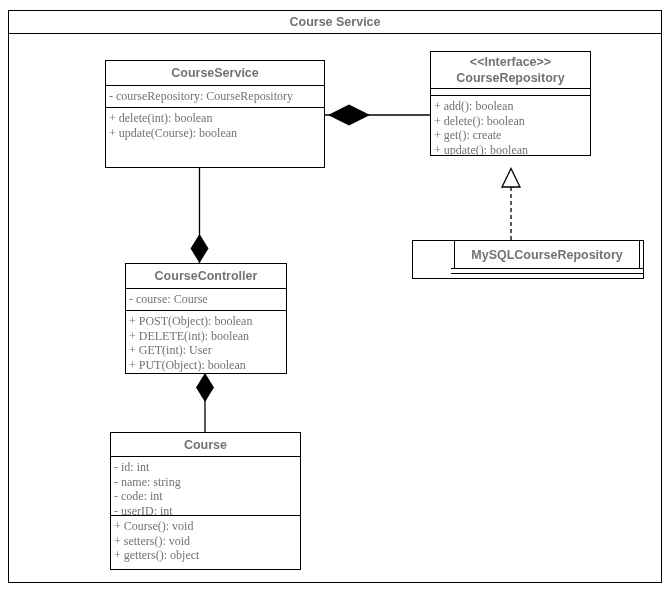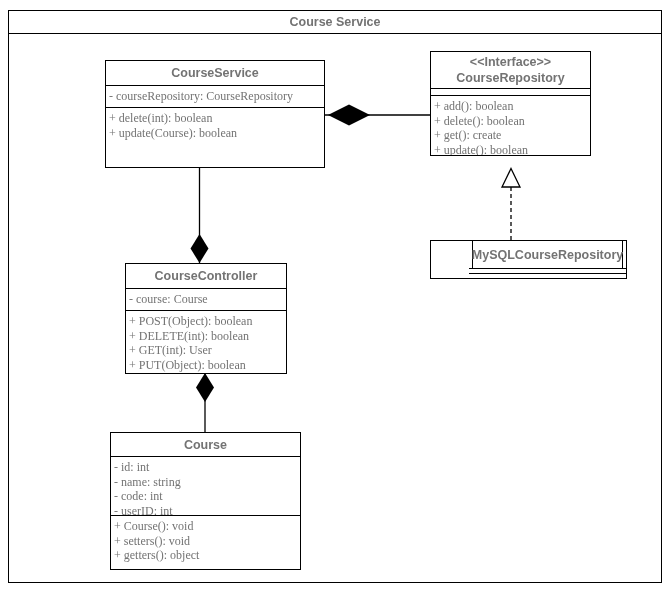--- a/index.html
+++ b/index.html
@@ -150,7 +150,7 @@
     </div>
   </div>
 
-  <div class="uml" style="left:430px; top:240px; width:197px; height:39px;padding-left:38px;">
+  <div class="uml" style="left:412px; top:240px; width:232px; height:39px;padding-left:38px;">
     <div class="mysql-title">MySQLCourseRepository</div>
     <div class="mysql-row"></div>
     <div class="mysql-row"></div>

